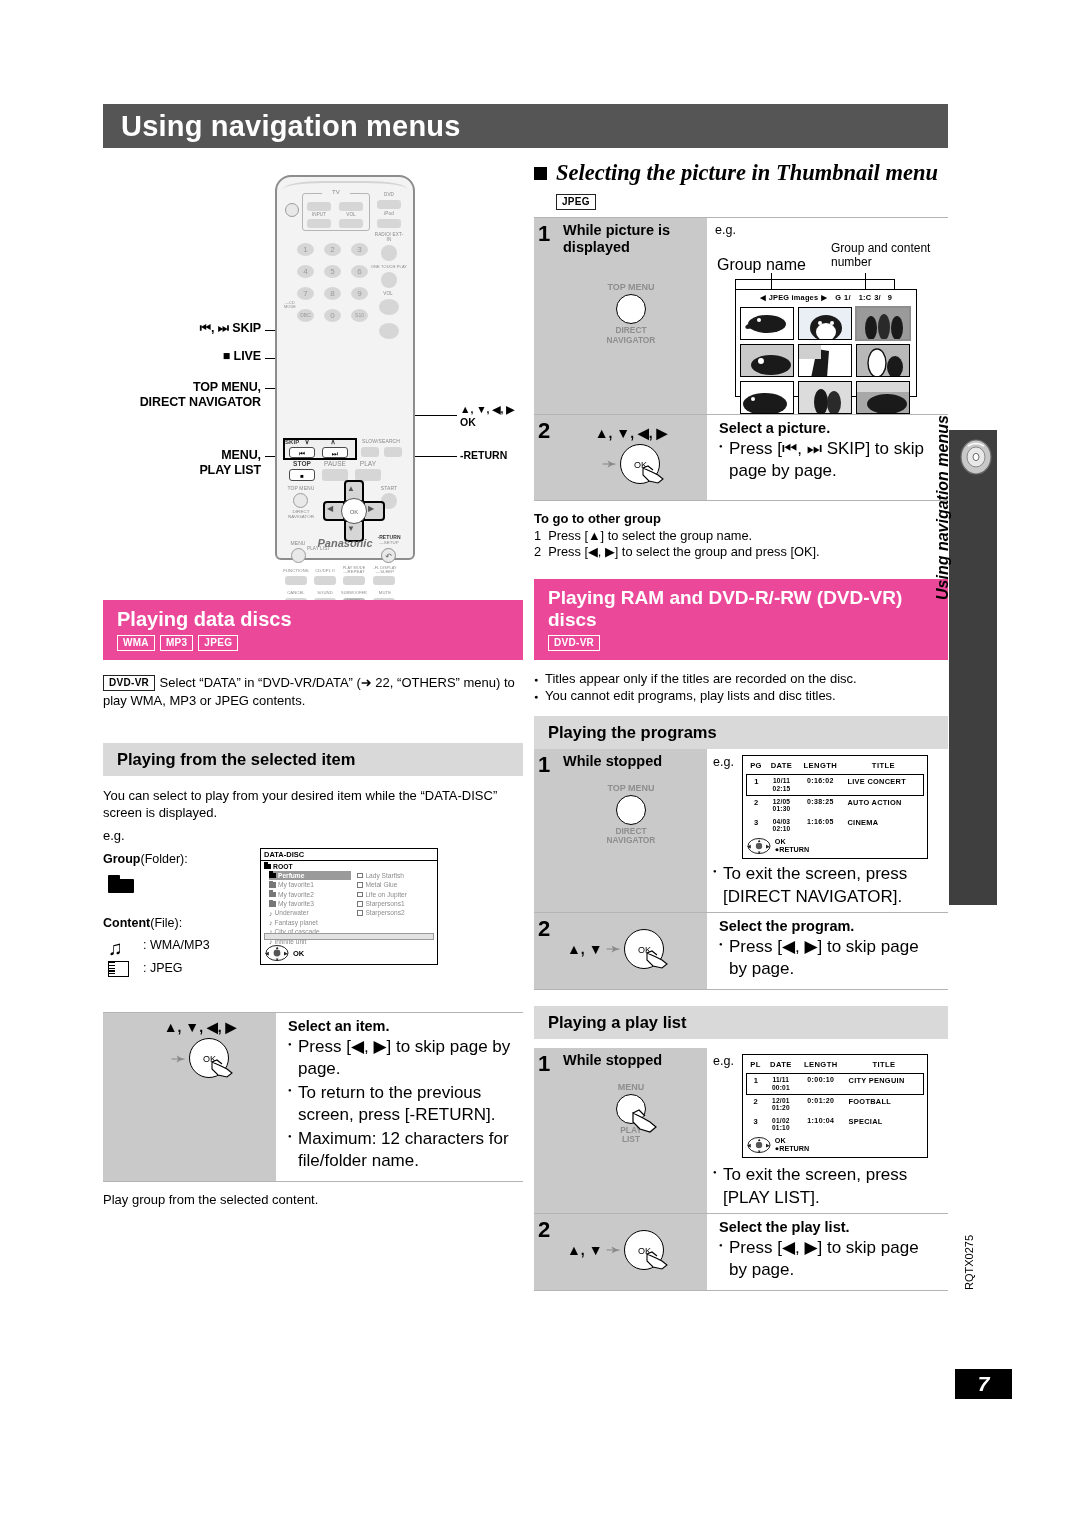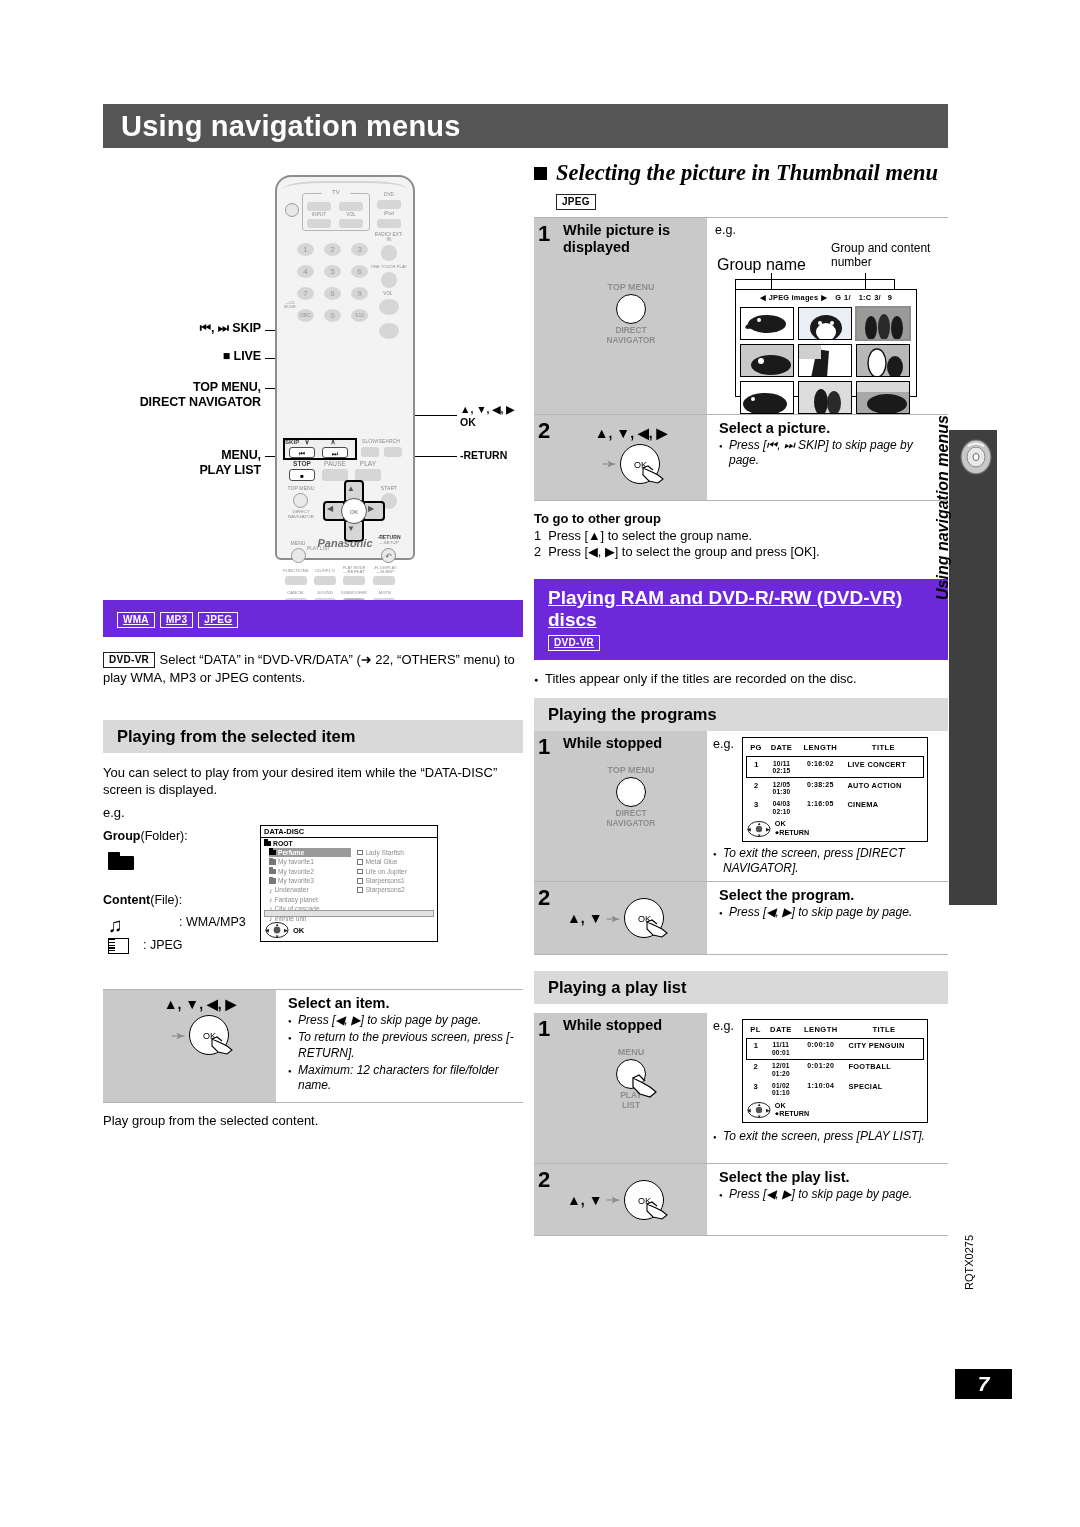--- a/index.html
+++ b/index.html
@@ -84,7 +84,7 @@
   .step-key-cell{ width:146px; background:#c9c9c9; padding:6px 6px 8px 0; }
   .step-desc-cell{ background:#fff; padding:5px 8px 8px 12px; border-top:1.6px solid #b4b4b4; }
   .step-title{ font-size:14.5px; font-weight:bold; margin-bottom:2px; }
-  .step-b{ font-size:12px; line-height:1.32; padding-left:10px; position:relative; margin-top:1px;font-style:italic;}
+  .step-b{ font-size:17px; line-height:1.32; padding-left:10px; position:relative; margin-top:1px;}
   .step-b:before{ content:"\25CF"; position:absolute; left:0; top:0; font-size:6px; line-height:17px;}
   .keys{ font-size:14px; font-weight:bold; text-align:center; letter-spacing:0px;}
   .keyline2{ display:flex; align-items:center; justify-content:center; gap:3px; margin-top:3px;}

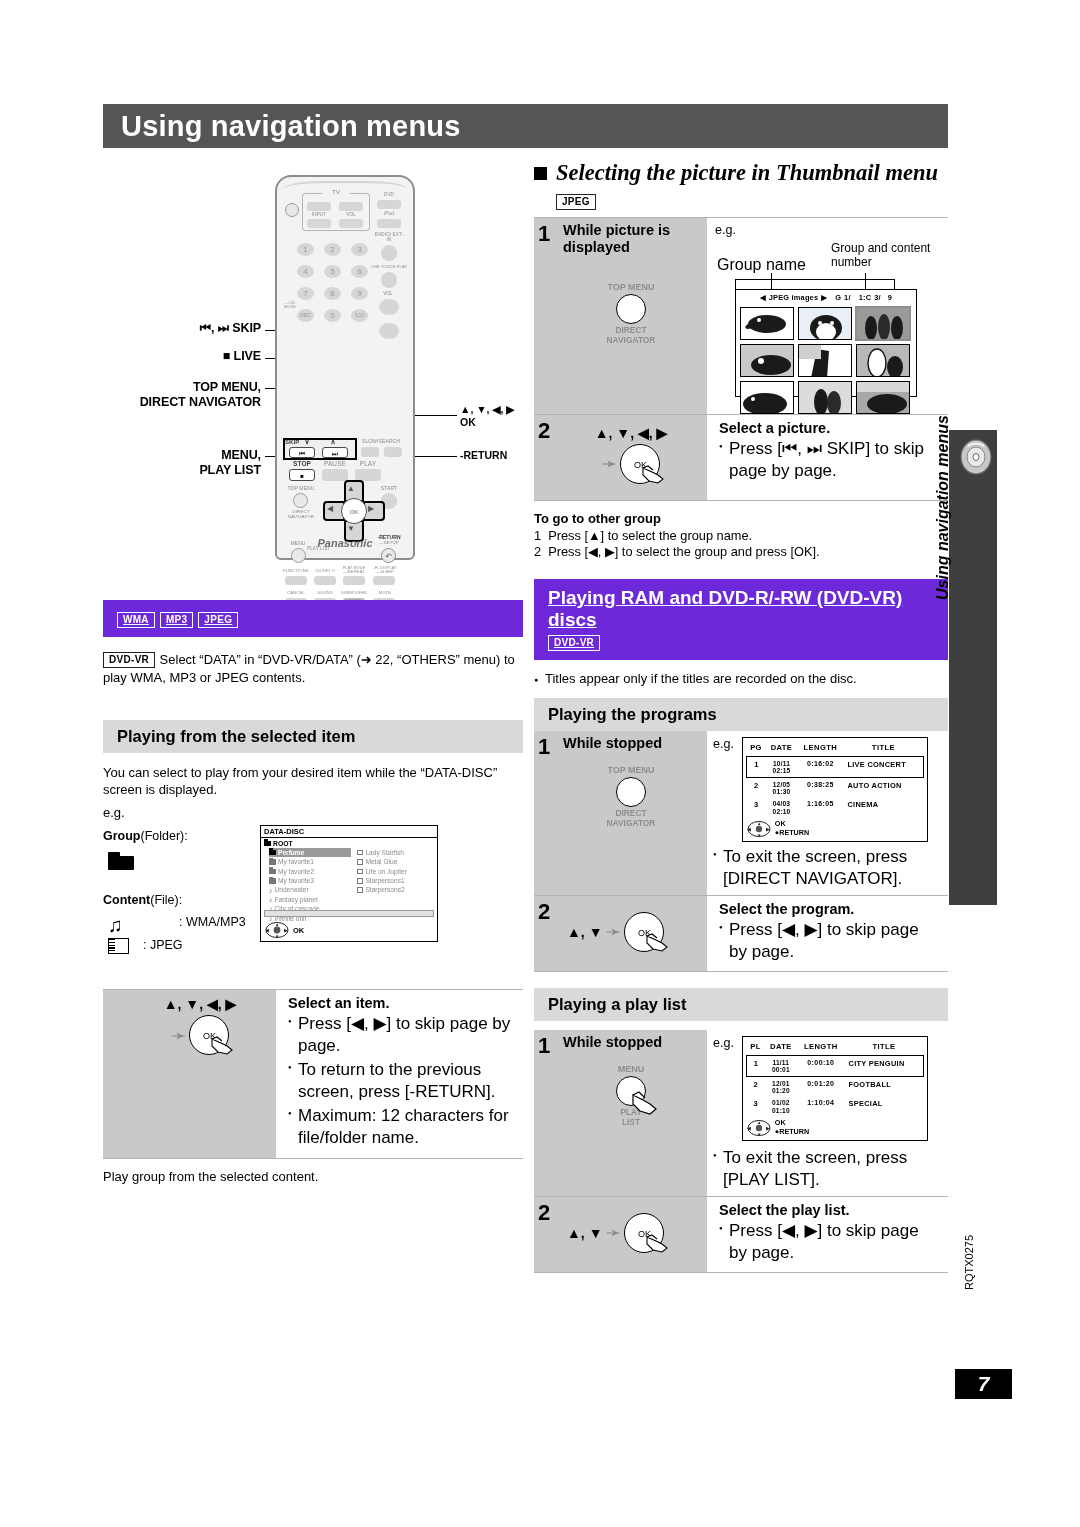--- a/index.html
+++ b/index.html
@@ -58,7 +58,7 @@
 
   
   .sec-banner{
-    background:#6d28d9; color:#fff; padding:8px 14px 9px 14px; position:relative;text-decoration:underline;
+    background:#ec4899; color:#fff; padding:8px 14px 9px 14px; position:relative;
   }
   .sec-banner .h{ font-size:20px; font-weight:bold; }
   .chiprow{ margin-top:4px; display:flex; gap:5px; }

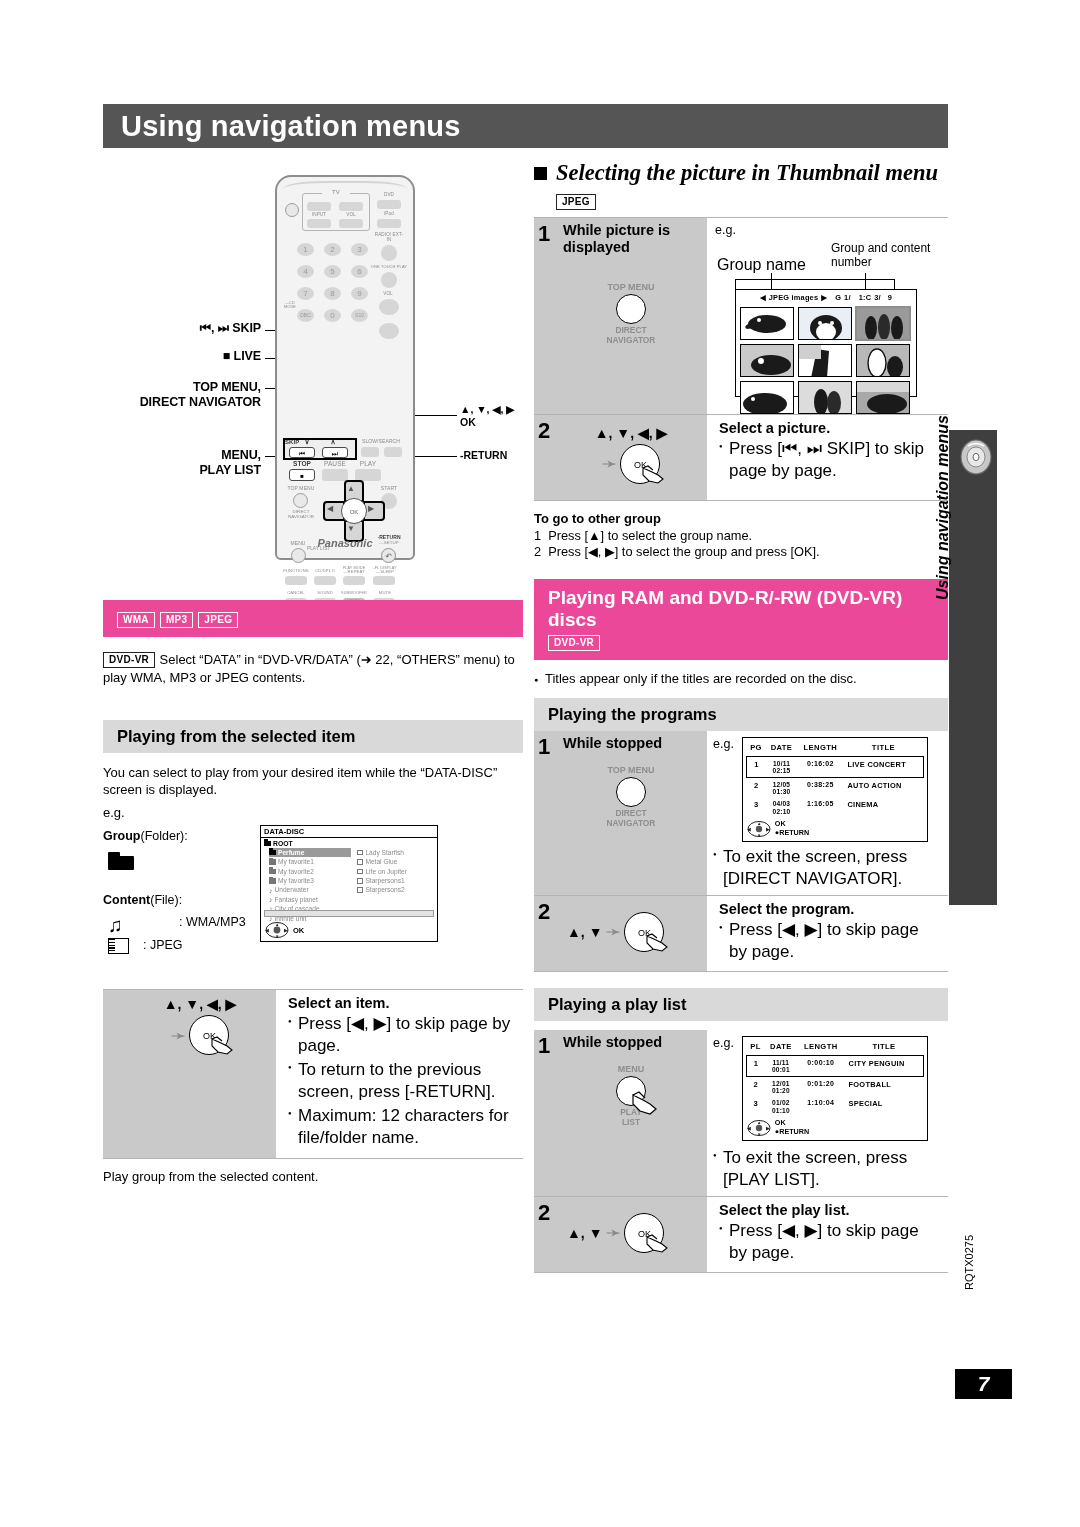--- a/index.html
+++ b/index.html
@@ -317,6 +317,7 @@
   </div>
 
   <div class="sec-banner" style="width:420px; margin-top:30px;">
+    <div class="h">Playing data discs</div>
     <div class="chiprow">
       <span class="chip">WMA</span>
       <span class="chip">MP3</span>

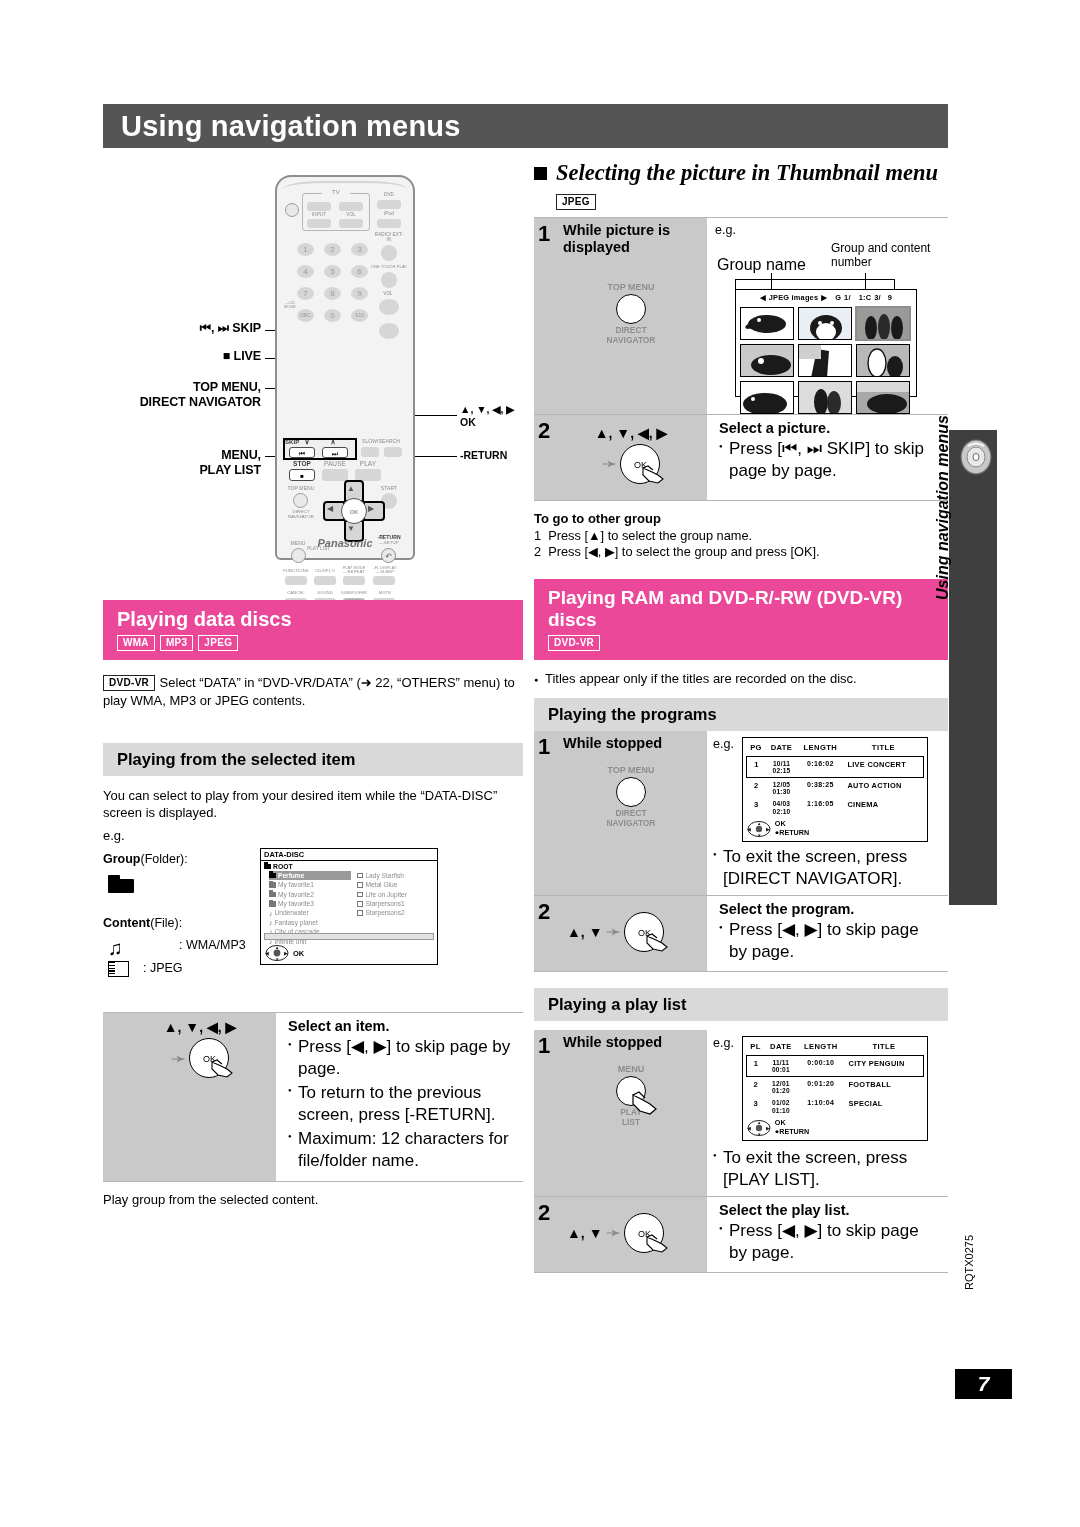--- a/index.html
+++ b/index.html
@@ -619,6 +619,7 @@
 
   <div style="margin-top:10px;">
     <div class="bullet">Titles appear only if the titles are recorded on the disc.</div>
+    <div class="bullet">You cannot edit programs, play lists and disc titles.</div>
   </div>
 
   <div class="sub-banner" style="margin-top:11px;">Playing the programs</div>

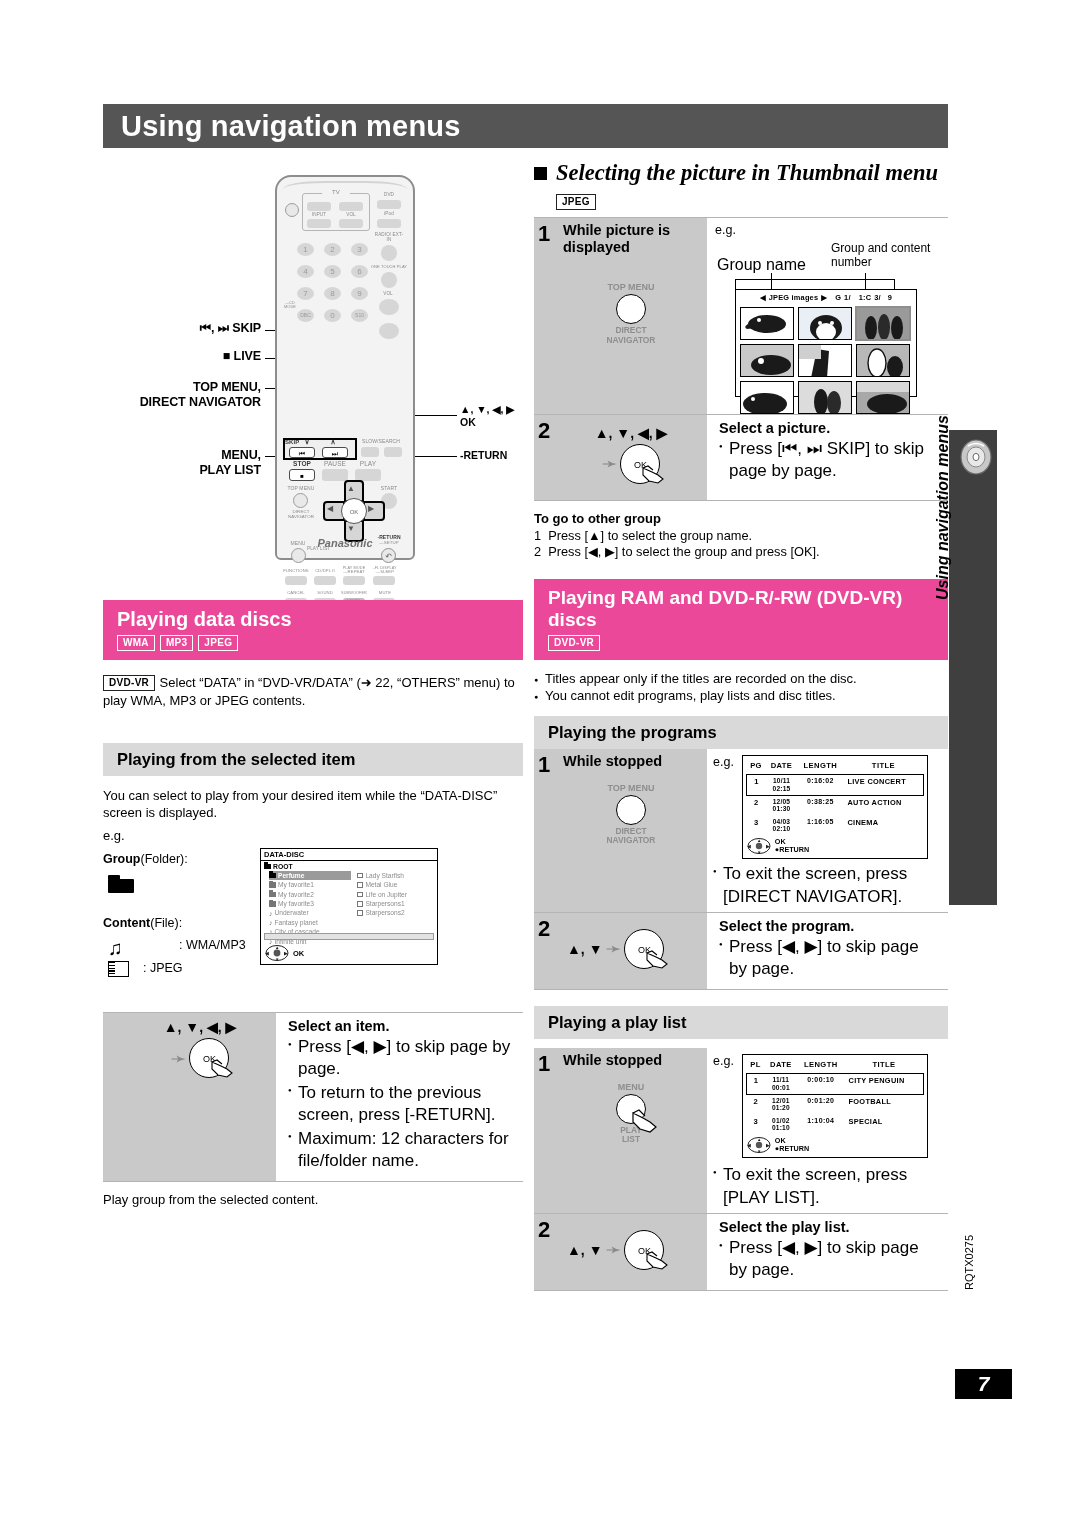--- a/index.html
+++ b/index.html
@@ -347,7 +347,7 @@
       <b>Content</b><span>(File)</span>:
     </div>
     <div style="position:absolute; left:5px; top:90px; font-size:20px; line-height:1;">♫</div>
-    <div style="position:absolute; left:40px; top:90px; font-size:12.5px;margin-left:36px;">: WMA/MP3</div>
+    <div style="position:absolute; left:40px; top:90px; font-size:12.5px;">: WMA/MP3</div>
     <div style="position:absolute; left:5px; top:113px; width:21px; height:16px; border:1.6px solid #000; background:#fff;">
       <div style="position:absolute;left:0;top:0;width:6px;height:12px;background:repeating-linear-gradient(#000 0 1.4px,#fff 1.4px 2.8px);"></div>
     </div>

